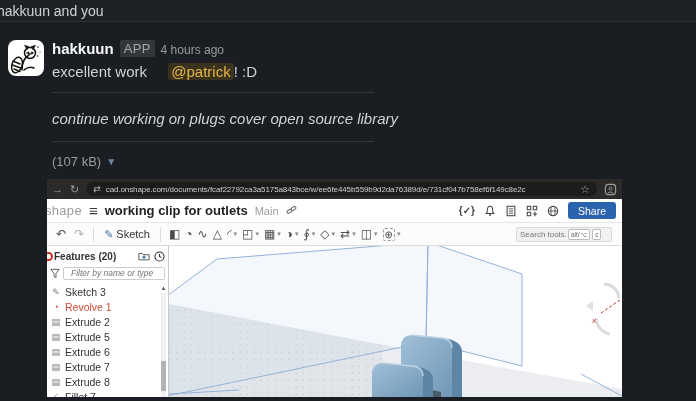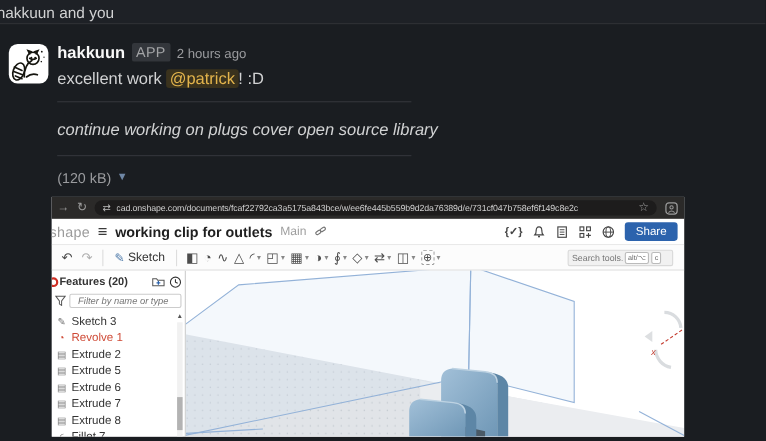--- a/index.html
+++ b/index.html
@@ -166,7 +166,7 @@
       <div class="msg-meta">
         <span class="uname">hakkuun</span>
         <span class="badge">APP</span>
-        <span class="ts">2 hours ago</span>
+        <span class="ts">4 hours ago</span>
       </div>
       <div class="msg-text"><span>excellent work </span><span class="mention">@patrick</span><span>! :D</span></div>
 

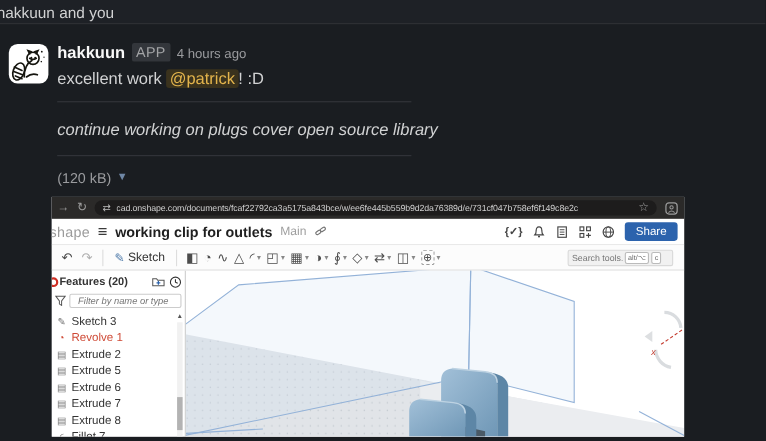--- a/index.html
+++ b/index.html
@@ -32,7 +32,7 @@
   .msg-text { font-size:15px; line-height:21px; color:#d1d2d3; margin-top:3px; }
   .mention {
     color: var(--mention-text, #e3b44c); background: var(--mention-bg, #3a321d);
-    padding:0 3px; border-radius:3px;
+    padding:0 3px; border-radius:3px;margin-left:17px;
   }
   .divider { width:322px; height:1px; background:#33363b; margin:10px 0; }
   .attach-title { font-size:15px; font-style:italic; color:#d1d2d3; line-height:20px; margin:16px 0 12px 0; }

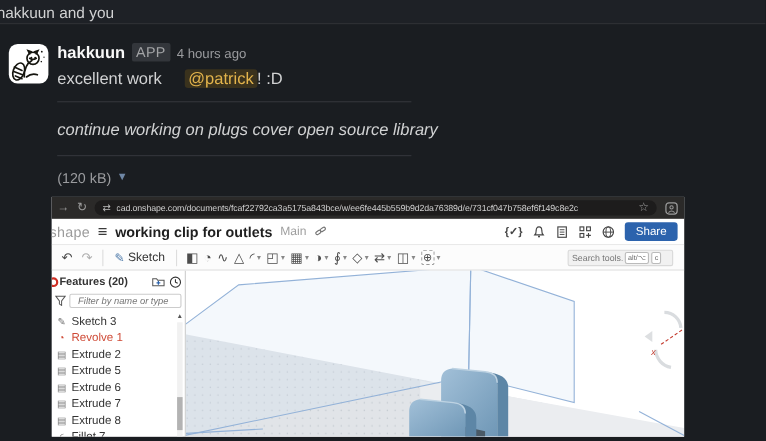--- a/index.html
+++ b/index.html
@@ -175,7 +175,7 @@
       <div class="divider"></div>
 
       <div class="file-meta">
-        <span>(120 kB)</span>
+        <span>(107 kB)</span>
         <span class="file-caret">▼</span>
       </div>
 

